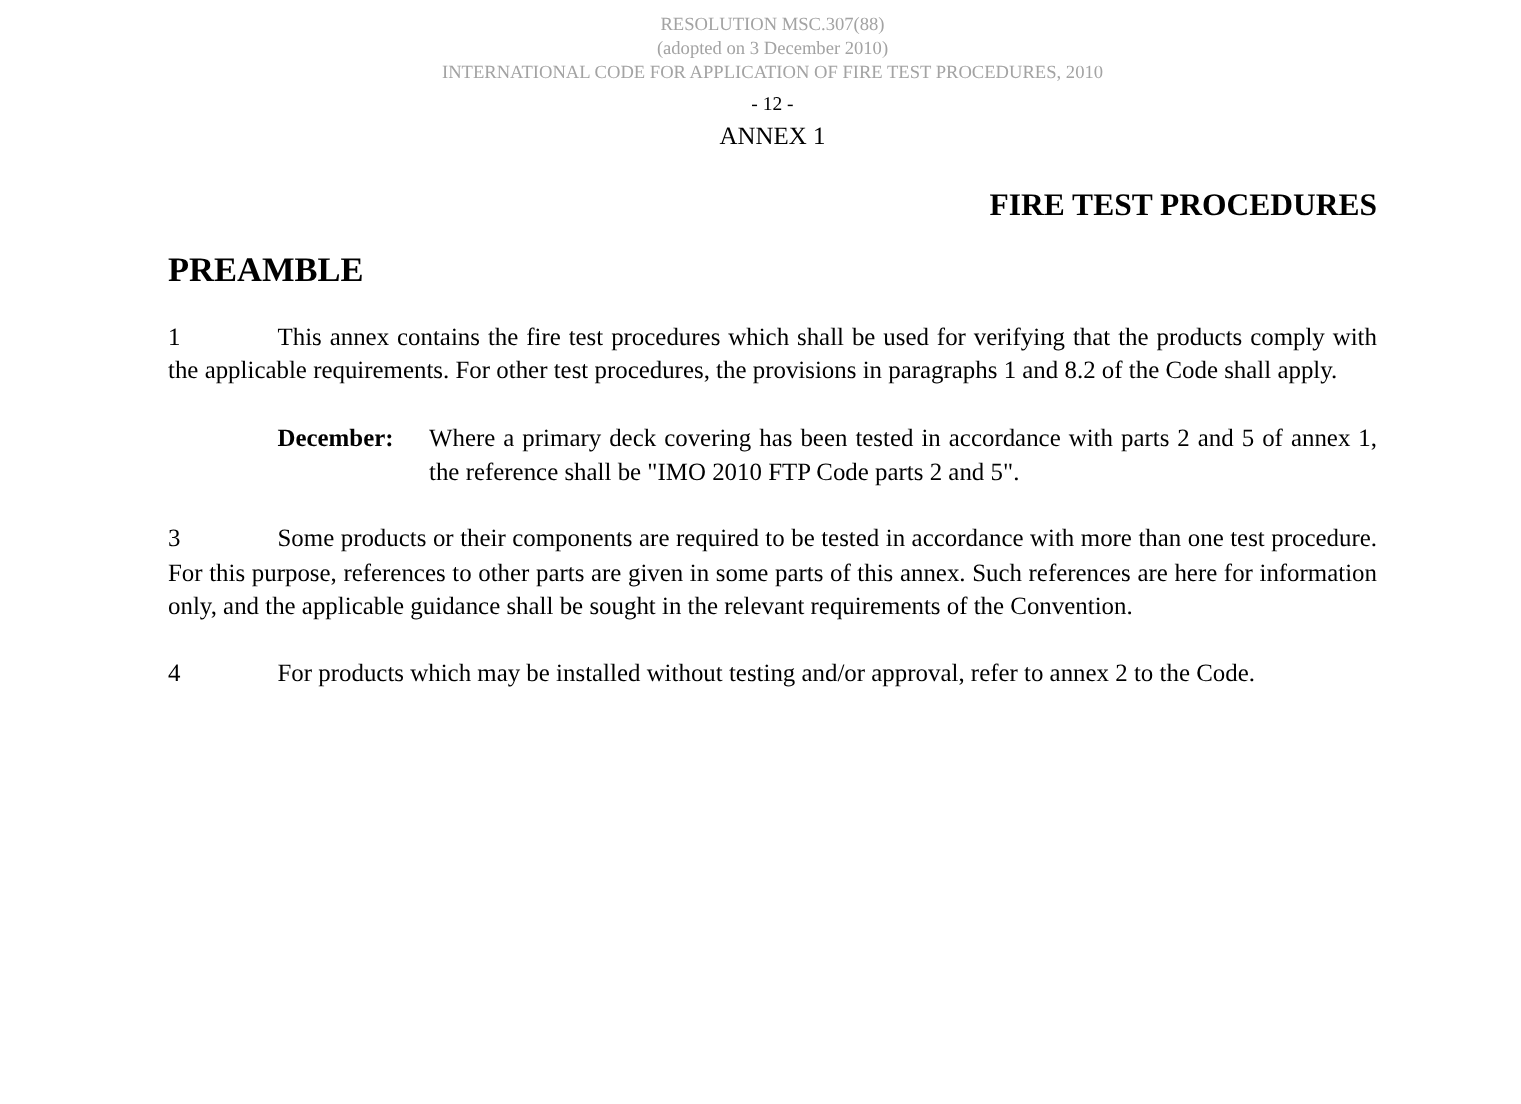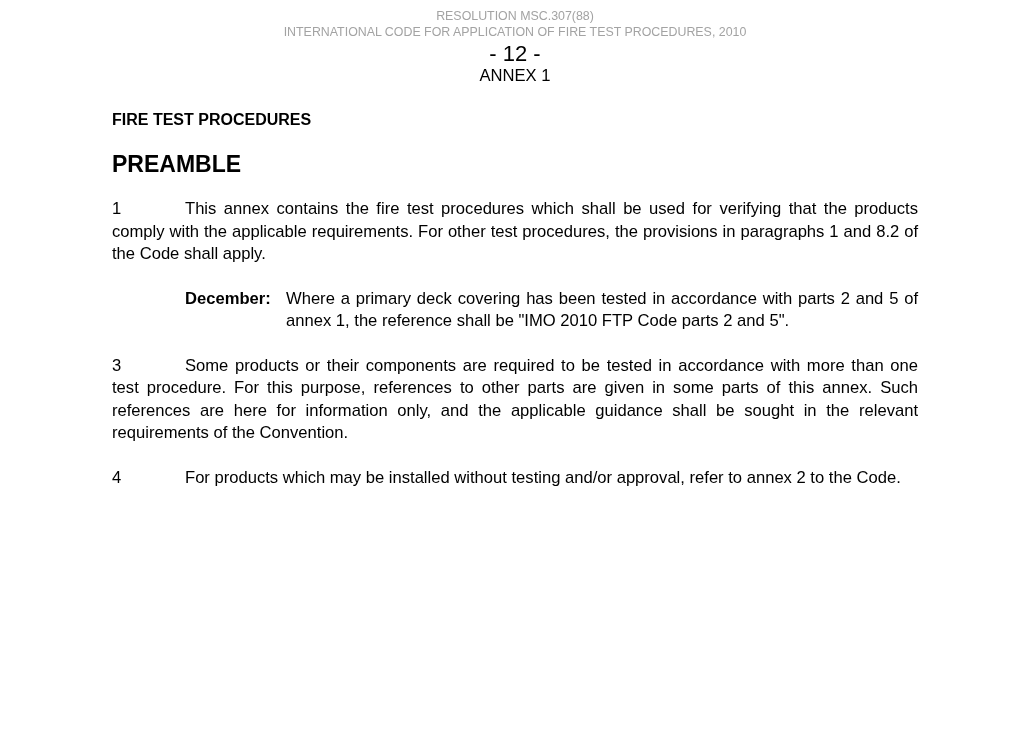--- a/index.html
+++ b/index.html
@@ -13,7 +13,7 @@
     height: 716px;
     background: #ffffff;
     overflow: hidden;
-    font-family: Liberation Sans, sans-serif;
+    font-family: Liberation Serif, serif;
     color: #000000;
     font-size: 16.6px;
     line-height: 22.4px;

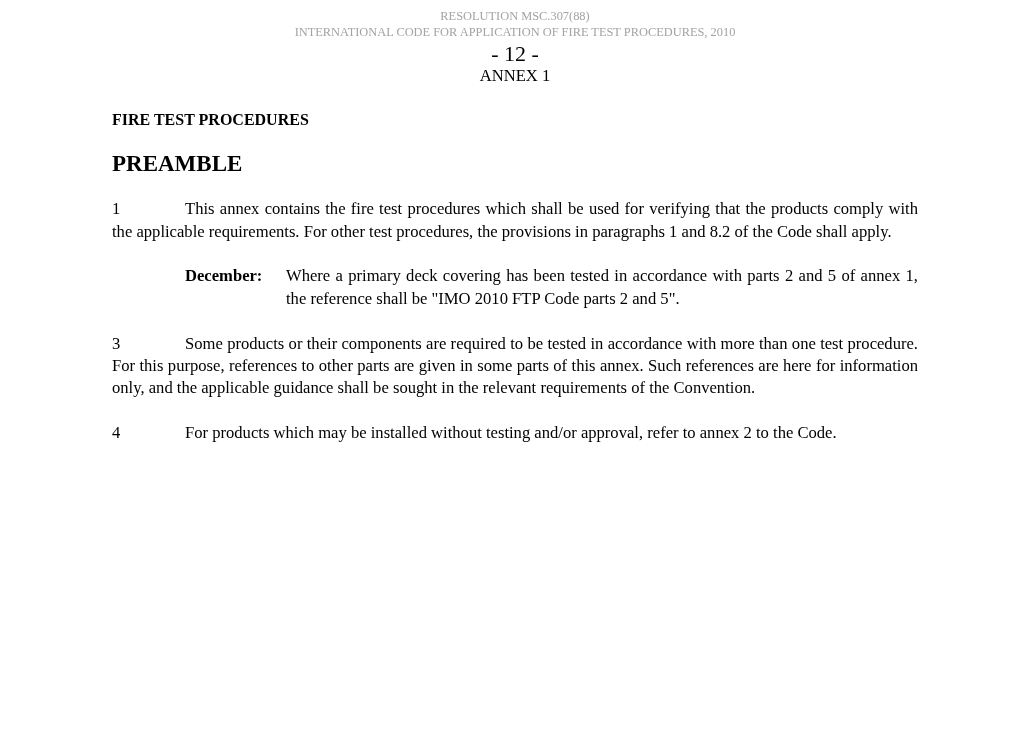--- a/index.html
+++ b/index.html
@@ -79,6 +79,7 @@
 
     <div class="doc-header">
       <div>RESOLUTION MSC.307(88)</div>
+      <div>(adopted on 3 December 2010)</div>
       <div>INTERNATIONAL CODE FOR APPLICATION OF FIRE TEST PROCEDURES, 2010</div>
     </div>
 

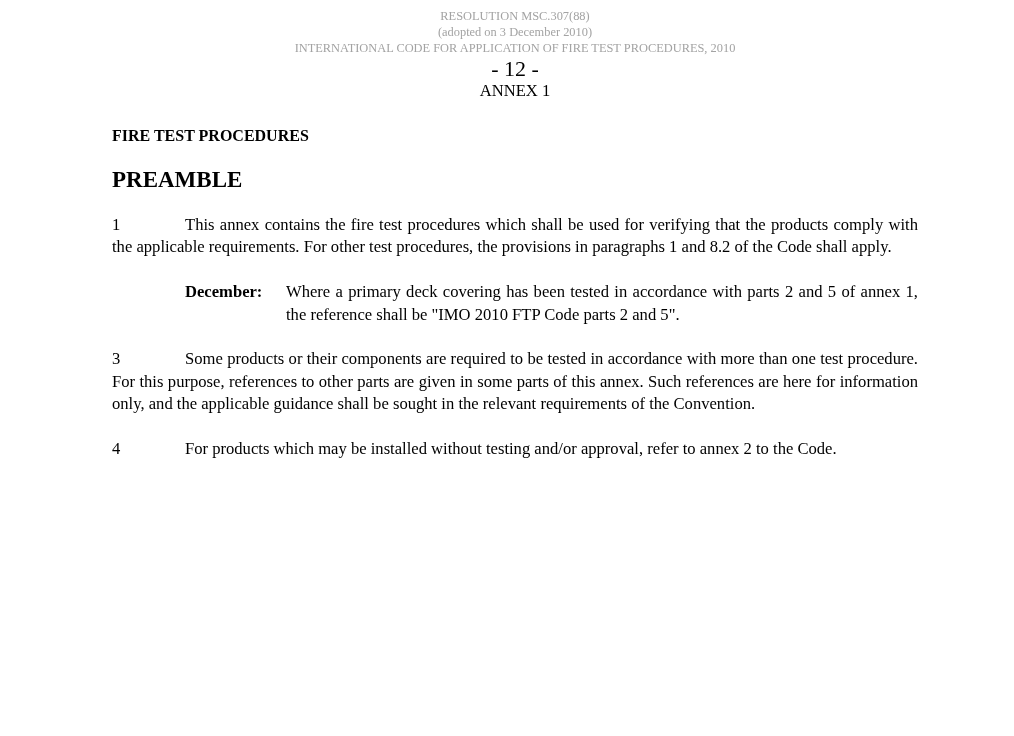--- a/index.html
+++ b/index.html
@@ -32,7 +32,7 @@
   .page-number {
     text-align: center;
     color: #000000;
-    font-size: 22px;
+    font-size: 13px;
     line-height: 22px;
     margin-top: 2px;
   }

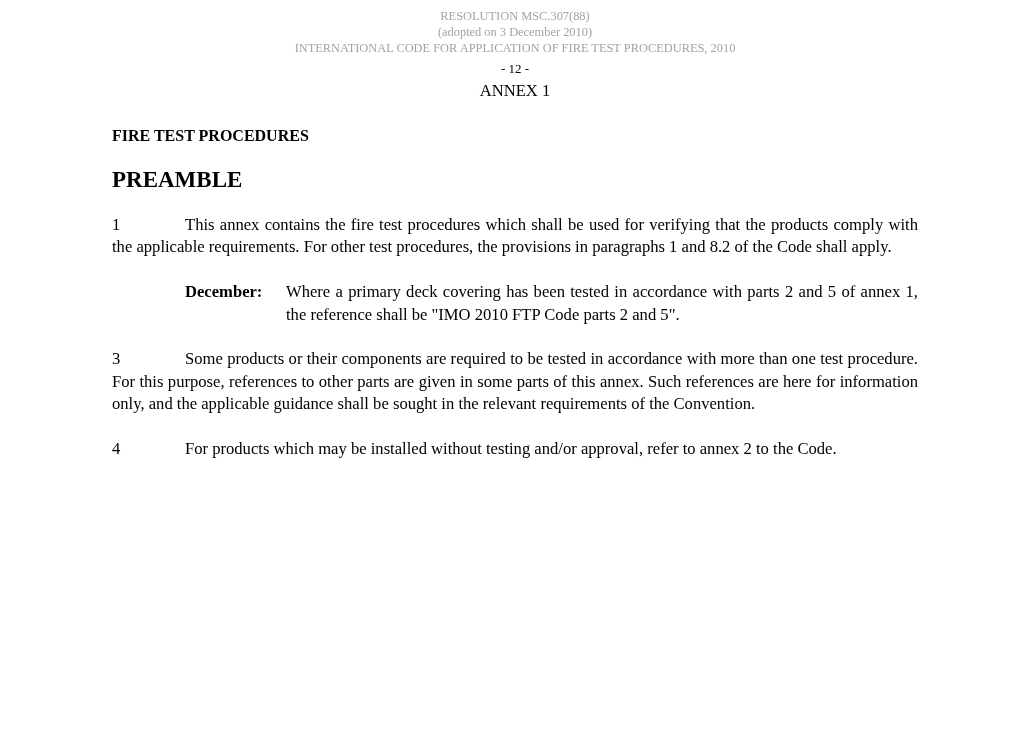--- a/index.html
+++ b/index.html
@@ -40,9 +40,9 @@
     text-align: center;
   }
   .doc-title {
-    text-align: left;
+    text-align: right;
     font-weight: bold;
-    font-size: 16px;
+    font-size: 21px;
     margin-top: 22px;
   }
   .section-heading {

